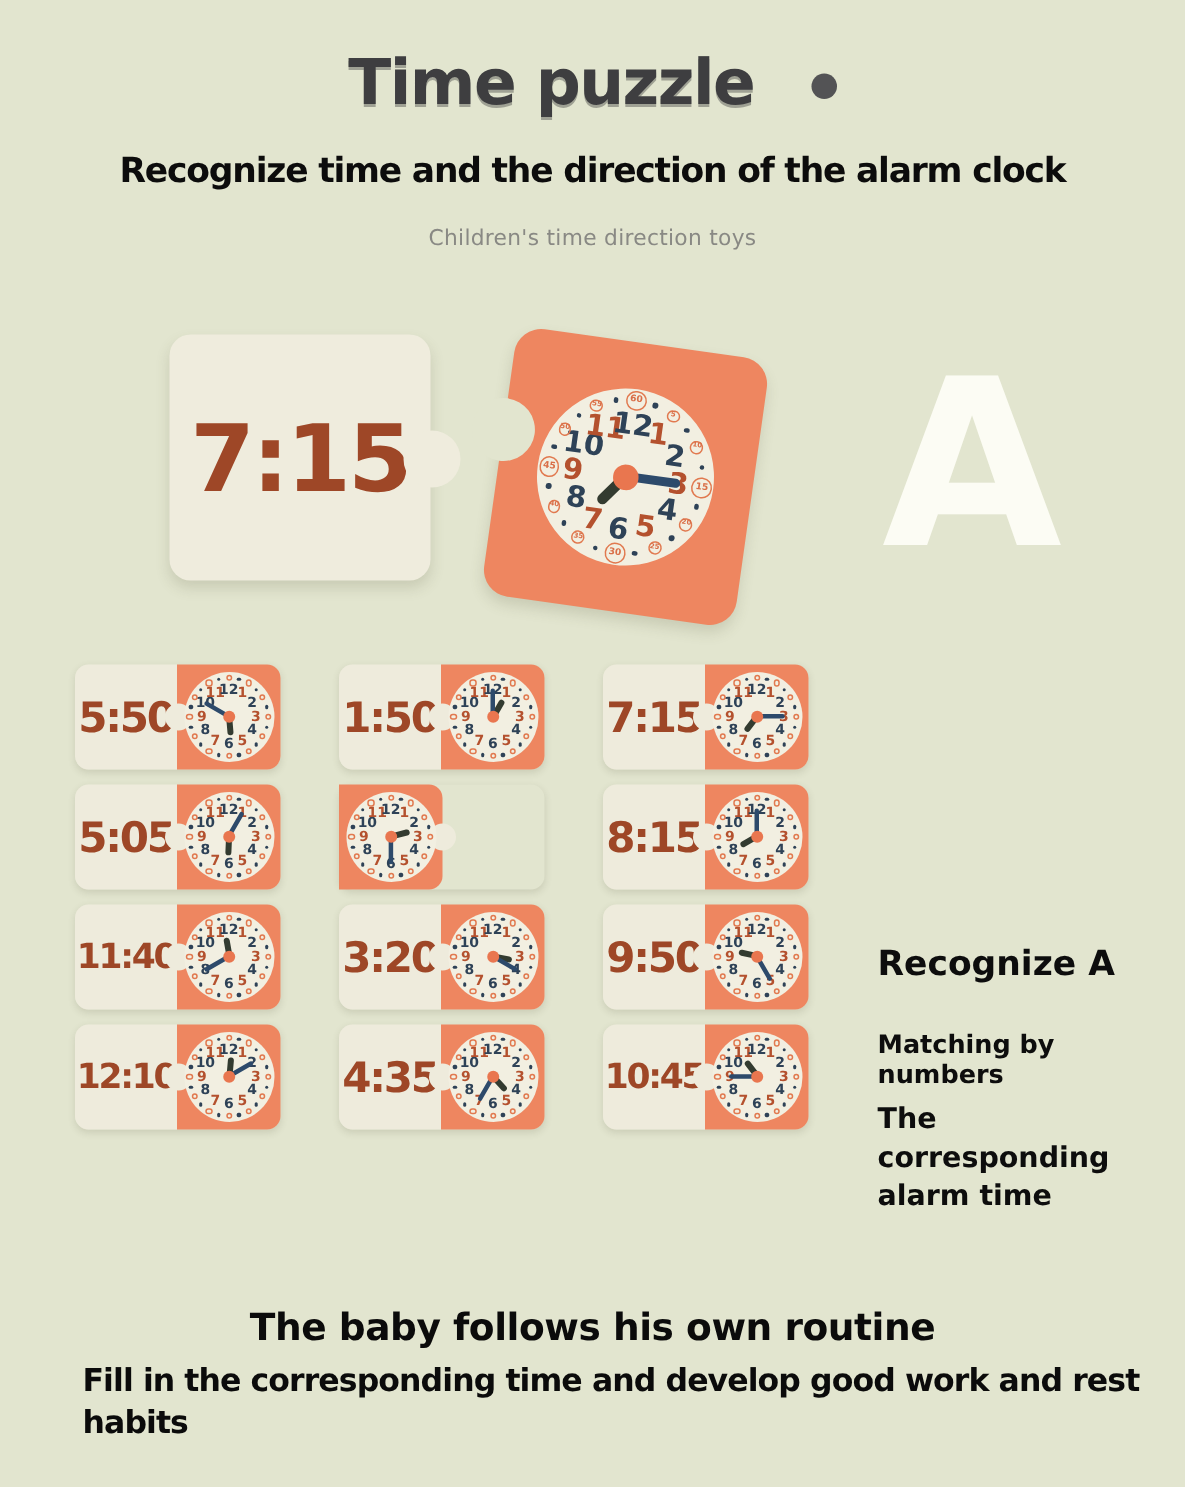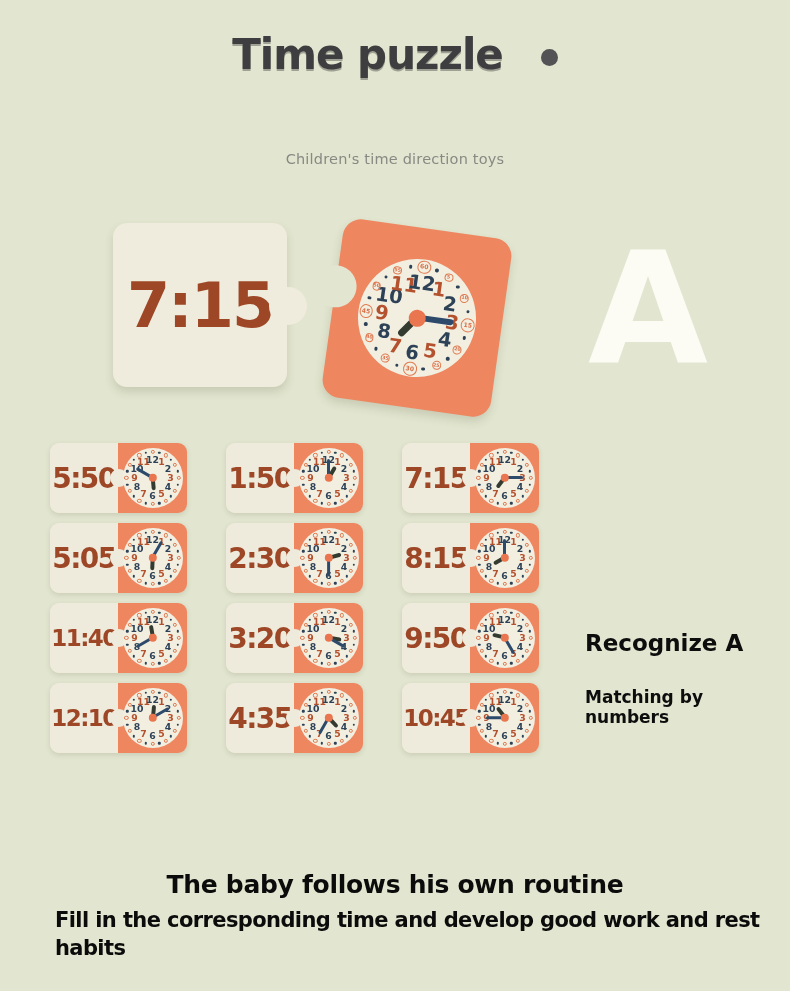--- a/index.html
+++ b/index.html
@@ -64,6 +64,7 @@
     <h1>Time puzzle</h1>
     <span class="title-dot"></span>
   </div>
+  <h2 class="subtitle">Recognize time and the direction of the alarm clock</h2>
   <p class="tagline">Children's time direction toys</p>
 
   <section>

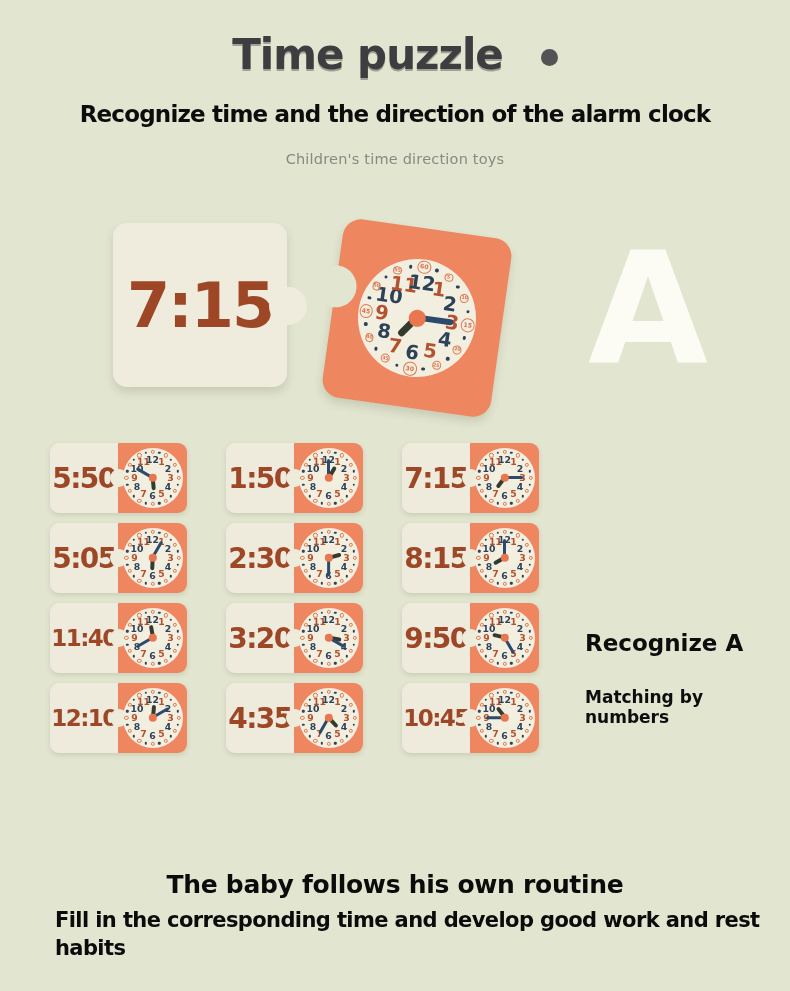--- a/index.html
+++ b/index.html
@@ -320,9 +320,6 @@
     </div>
 
     <div class="card">
-      <div class="card-left">
-        <span class="card-time">2:30</span>
-      </div>
       <div class="card-right">
         <div class="clock small" style="height: 60px; width: 60px;">
             <span class="num odd" style="left: 39px; top: 14.4115px; font-size: 9.3px;">1</span>

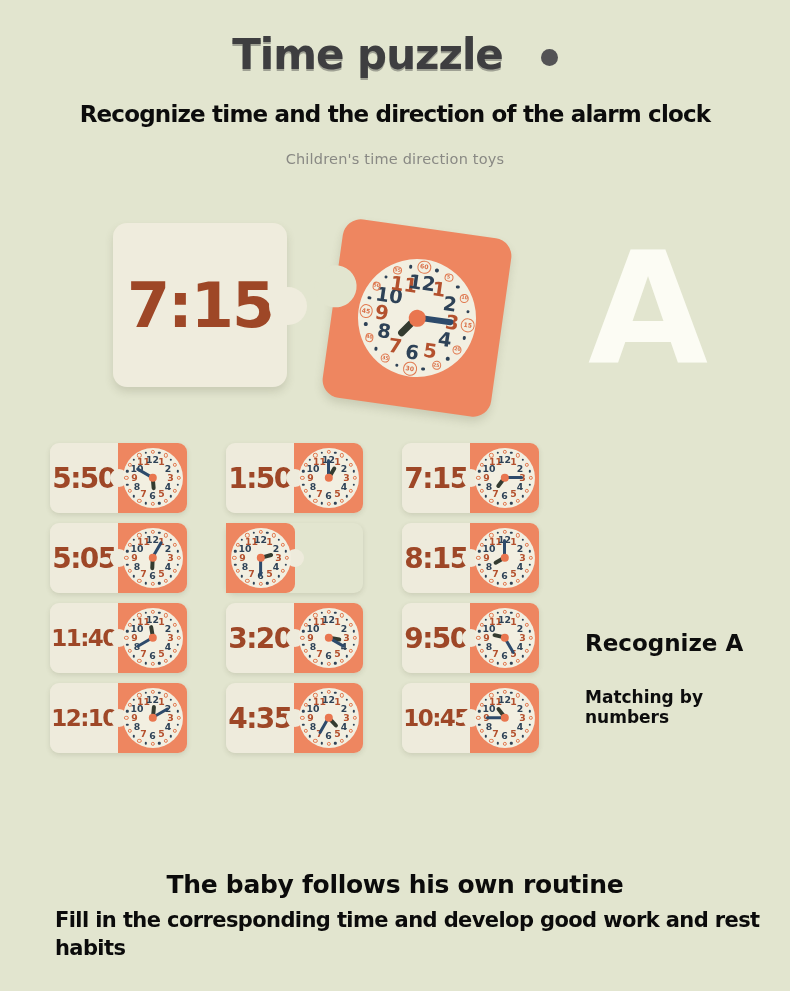--- a/index.html
+++ b/index.html
@@ -720,6 +720,7 @@
   <aside class="gameplay">
     <h3>Recognize A</h3>
     <p class="g1">Matching by numbers</p>
+    <p class="g2">The corresponding alarm time</p>
   </aside>
 
   <p class="f1">The baby follows his own routine</p>

